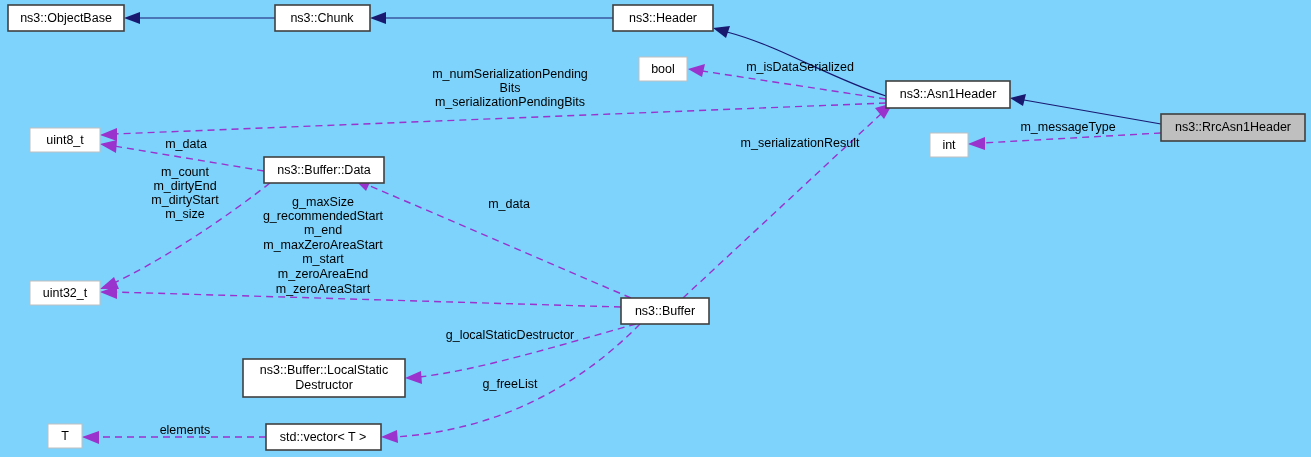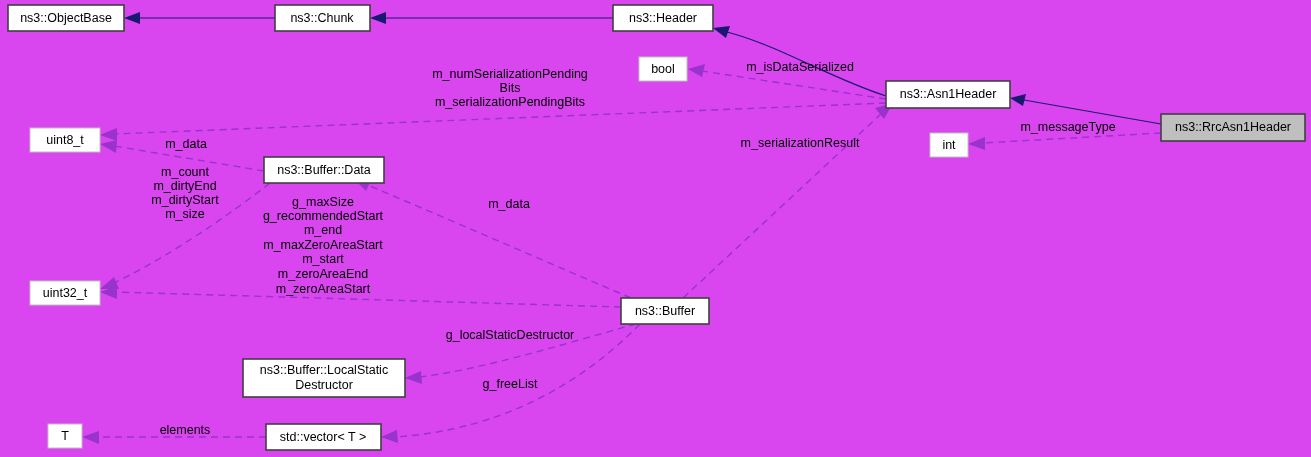--- a/index.html
+++ b/index.html
@@ -11,7 +11,7 @@
     position: relative;
     width: 1311px;
     height: 457px;
-    background: #d946ef;
+    background: #7dd3fc;
     font-family: "Liberation Sans", sans-serif;
     overflow: hidden;
   }

